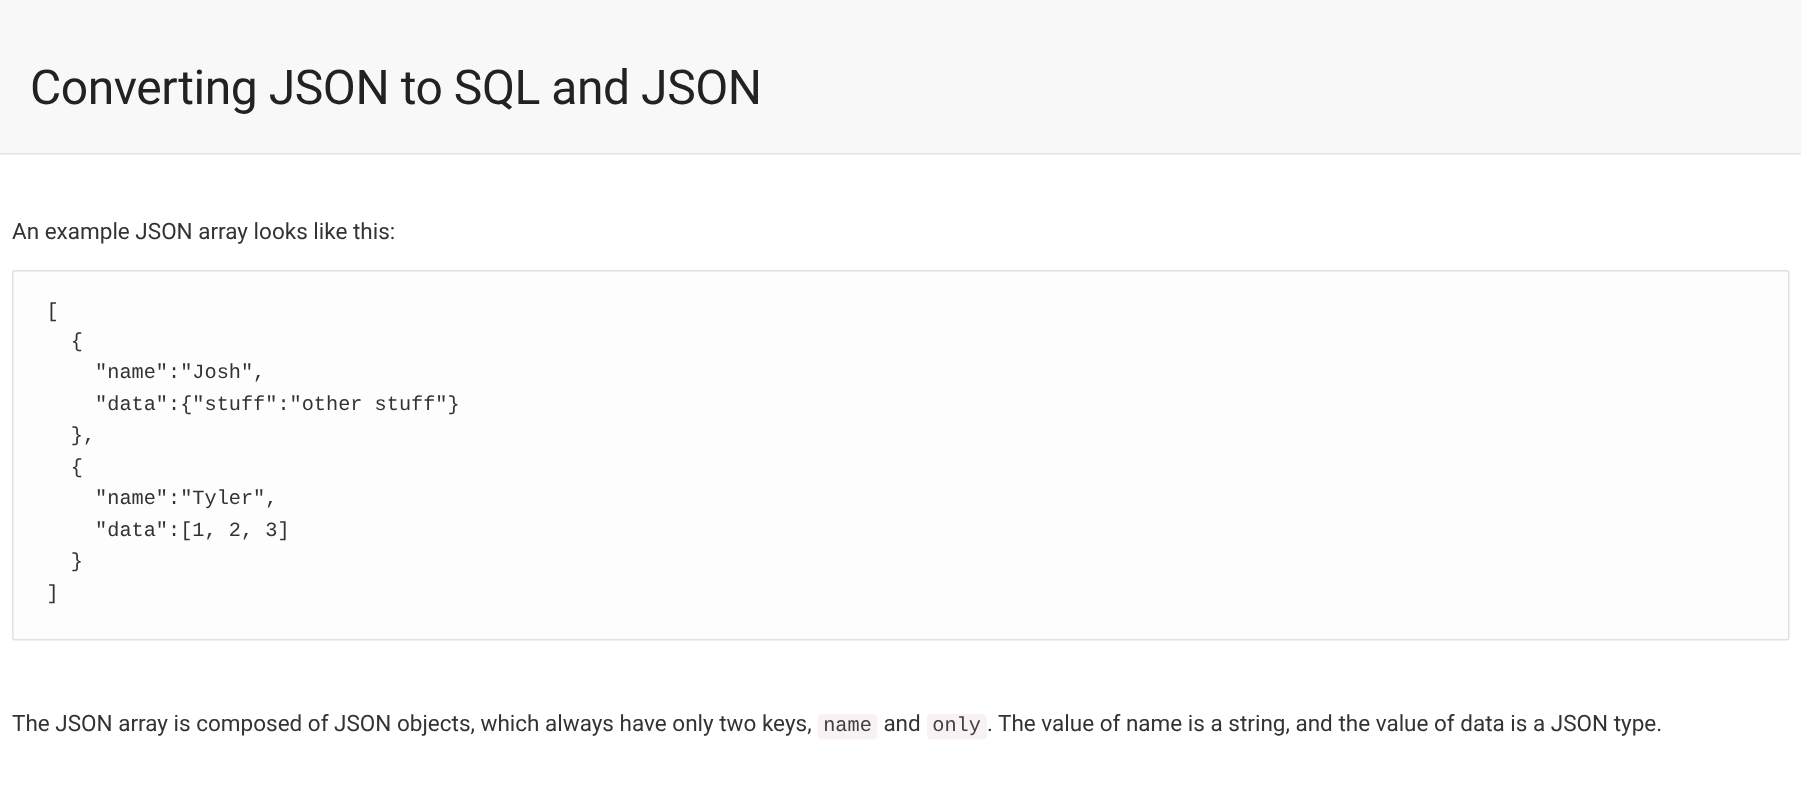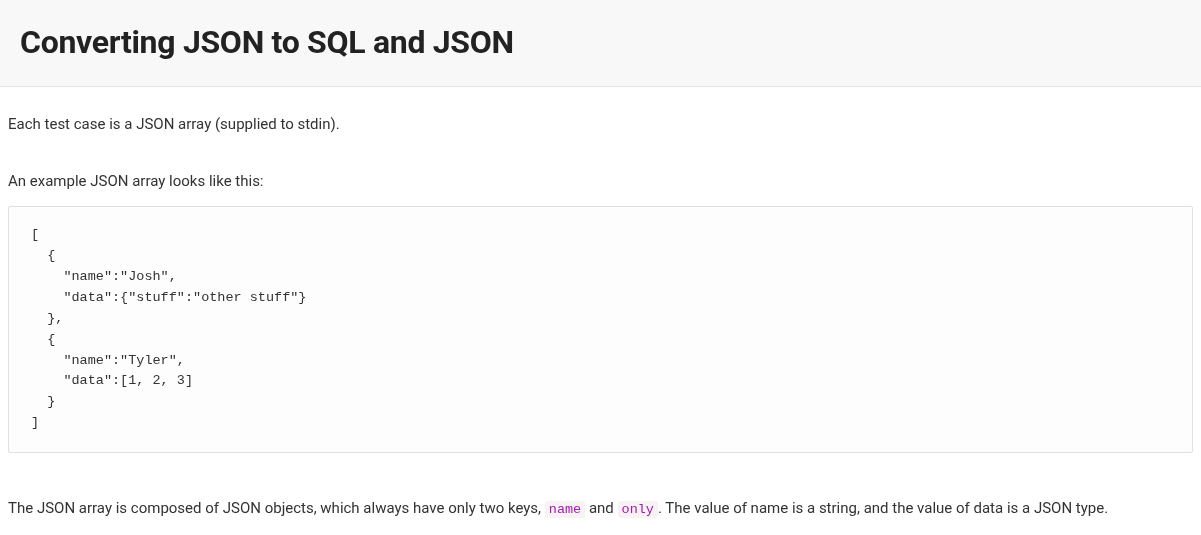--- a/index.html
+++ b/index.html
@@ -21,9 +21,10 @@
     }
     h1 {
       font-size: 32px;
-      font-weight: 700;
+      font-weight: 400;
       color: #222;
       letter-spacing: -0.3px;
+      margin-top: 16px;
     }
     .content {
       padding: 20px 8px 20px 8px;

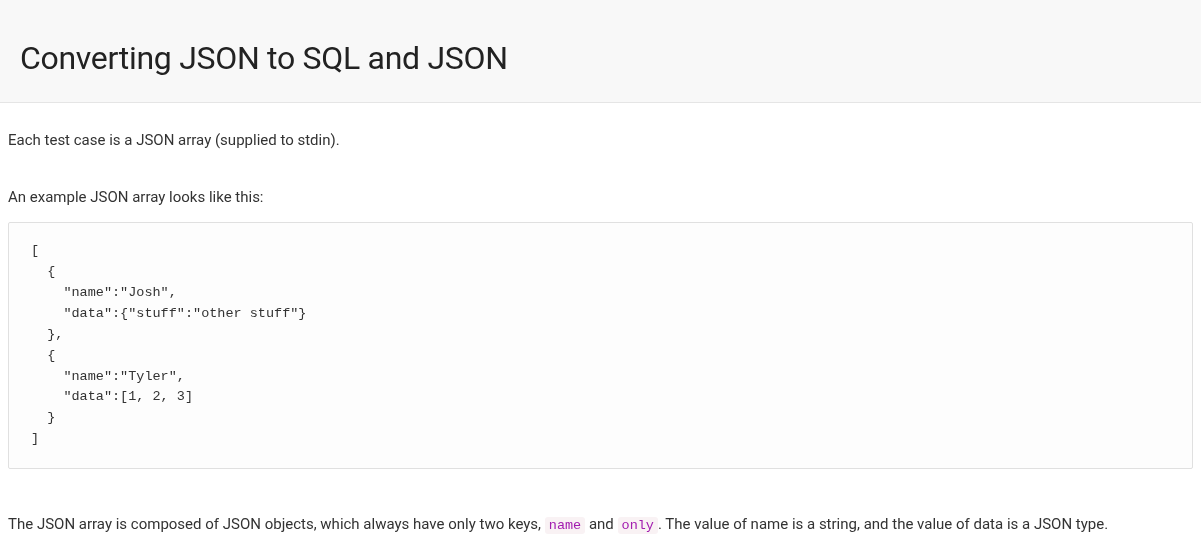--- a/index.html
+++ b/index.html
@@ -67,7 +67,6 @@
 
 <div class="content">
 
-  <p>Each test case is a JSON array (supplied to stdin).</p>
 
   <div class="spacer"></div>
 

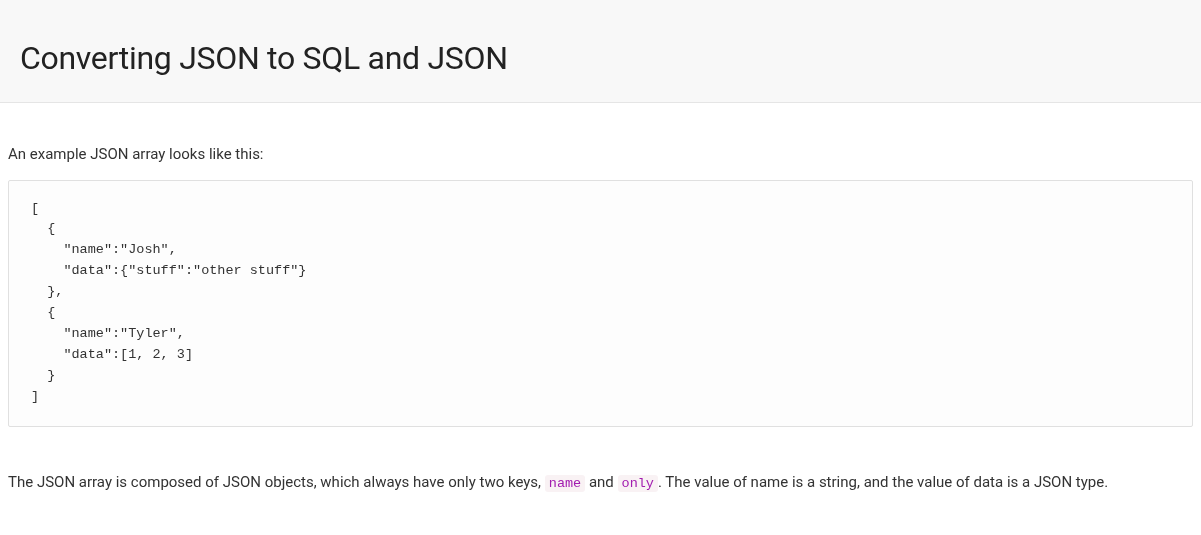--- a/index.html
+++ b/index.html
@@ -52,7 +52,7 @@
     code.inline {
       font-family: Consolas, "Courier New", monospace;
       font-size: 13.5px;
-      color: #a21caf;
+      color: #404040;
       background: #f9f2f4;
       padding: 1px 4px;
       border-radius: 3px;

